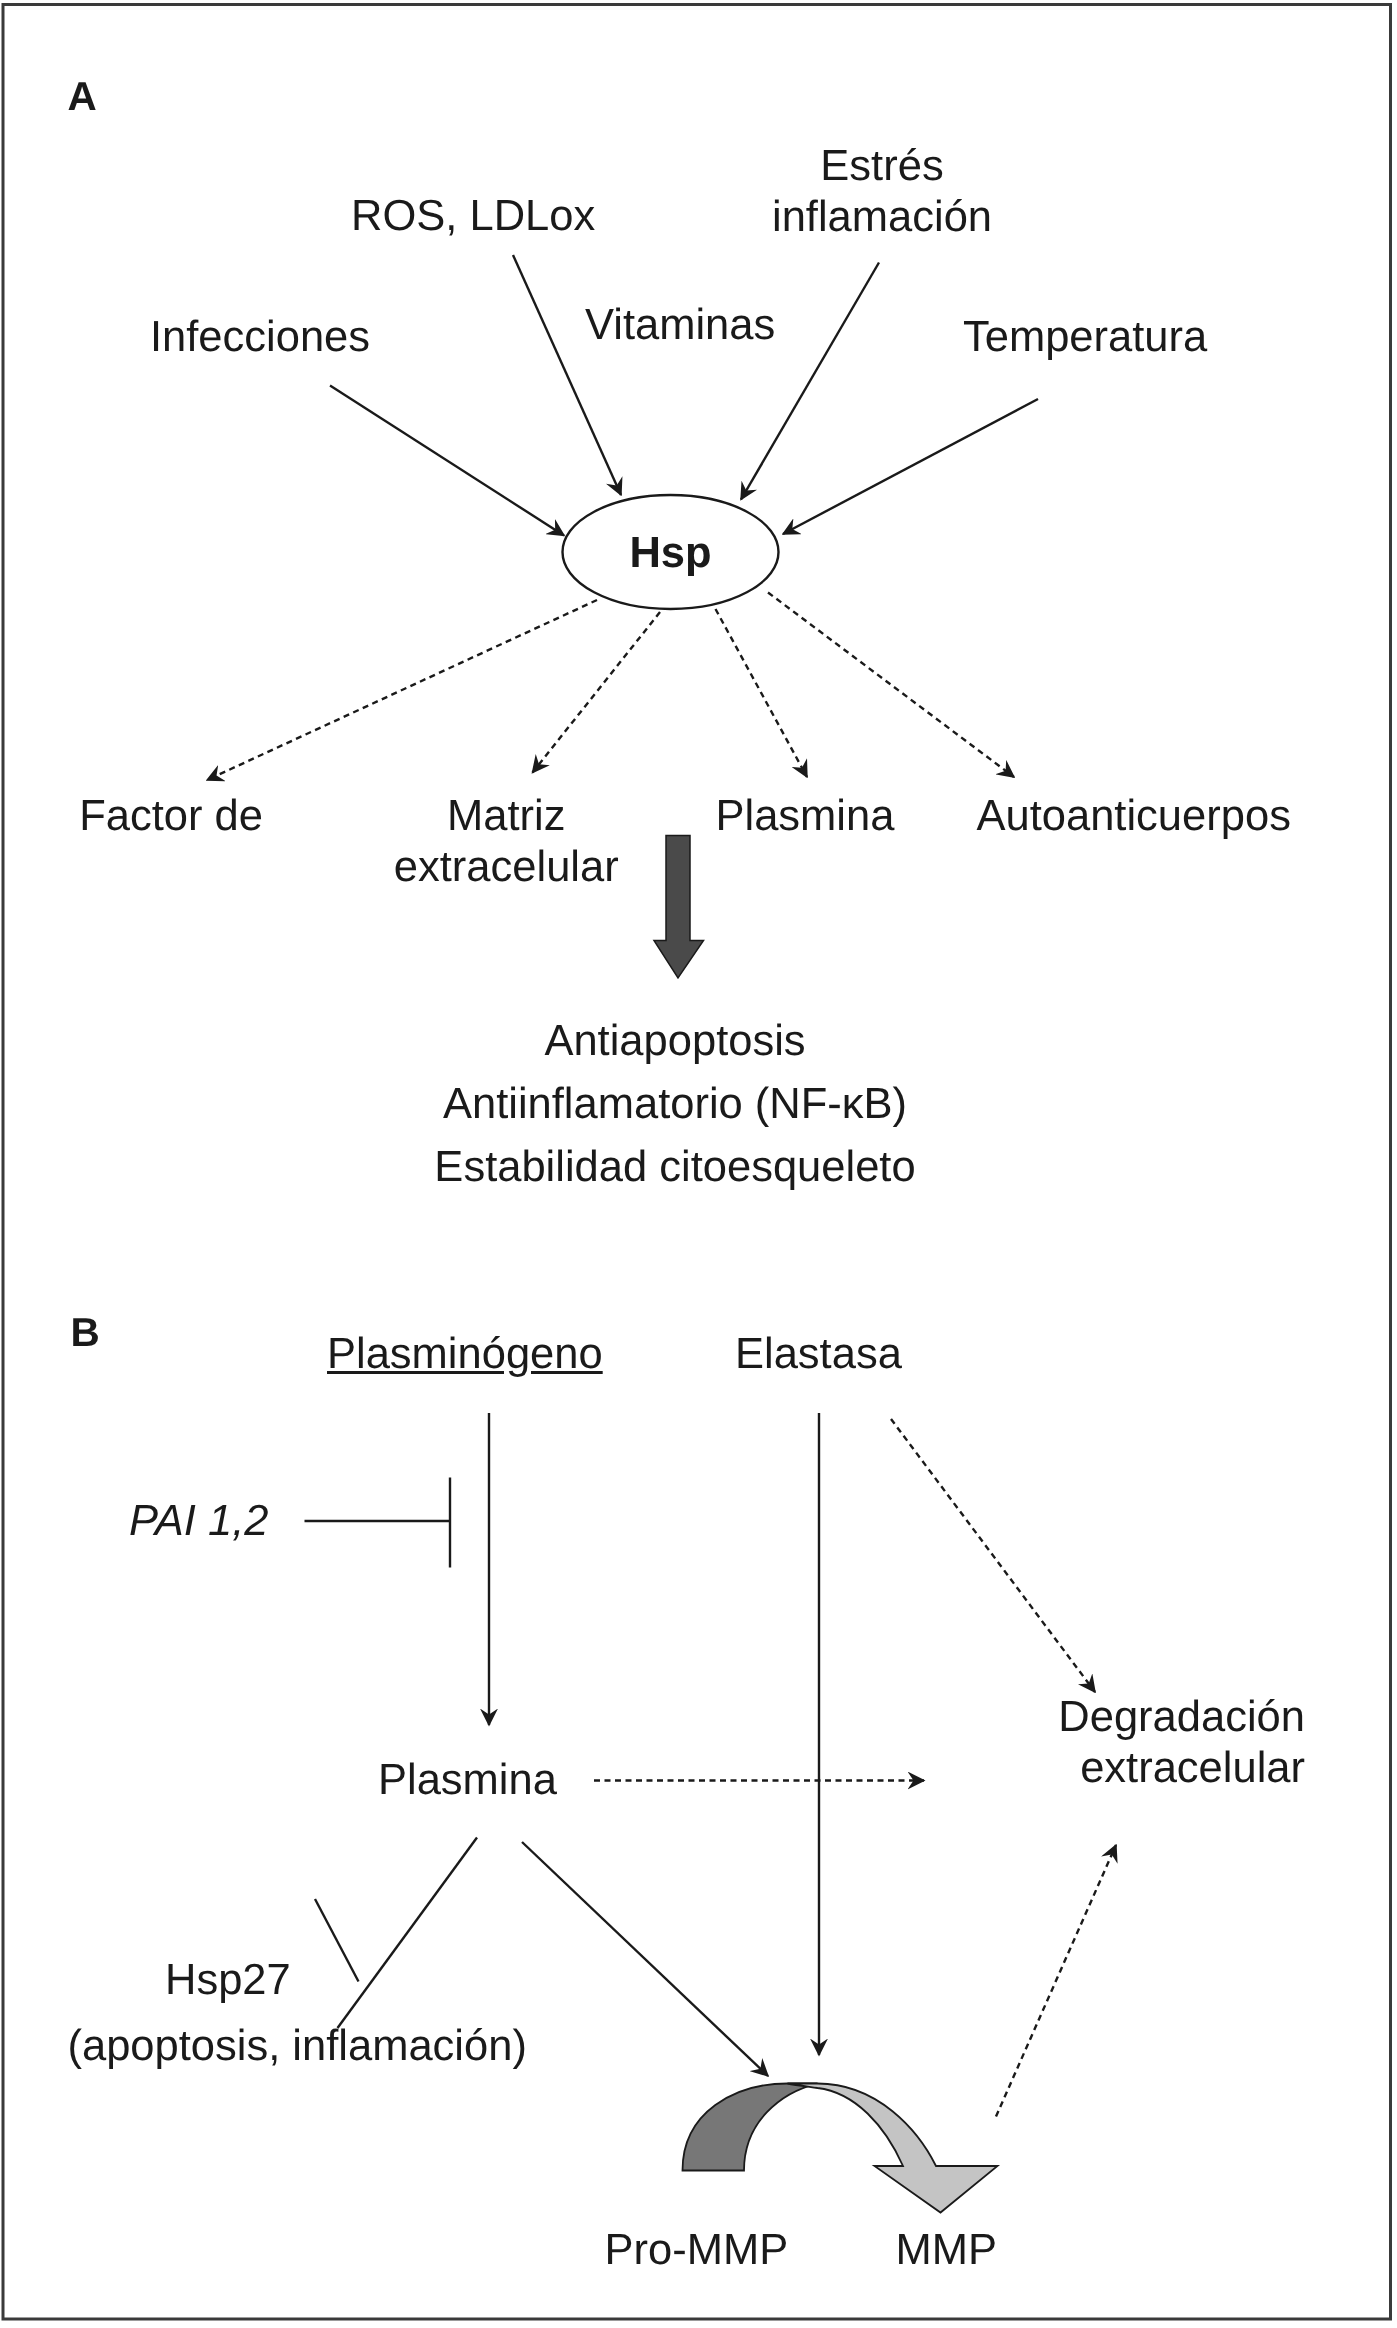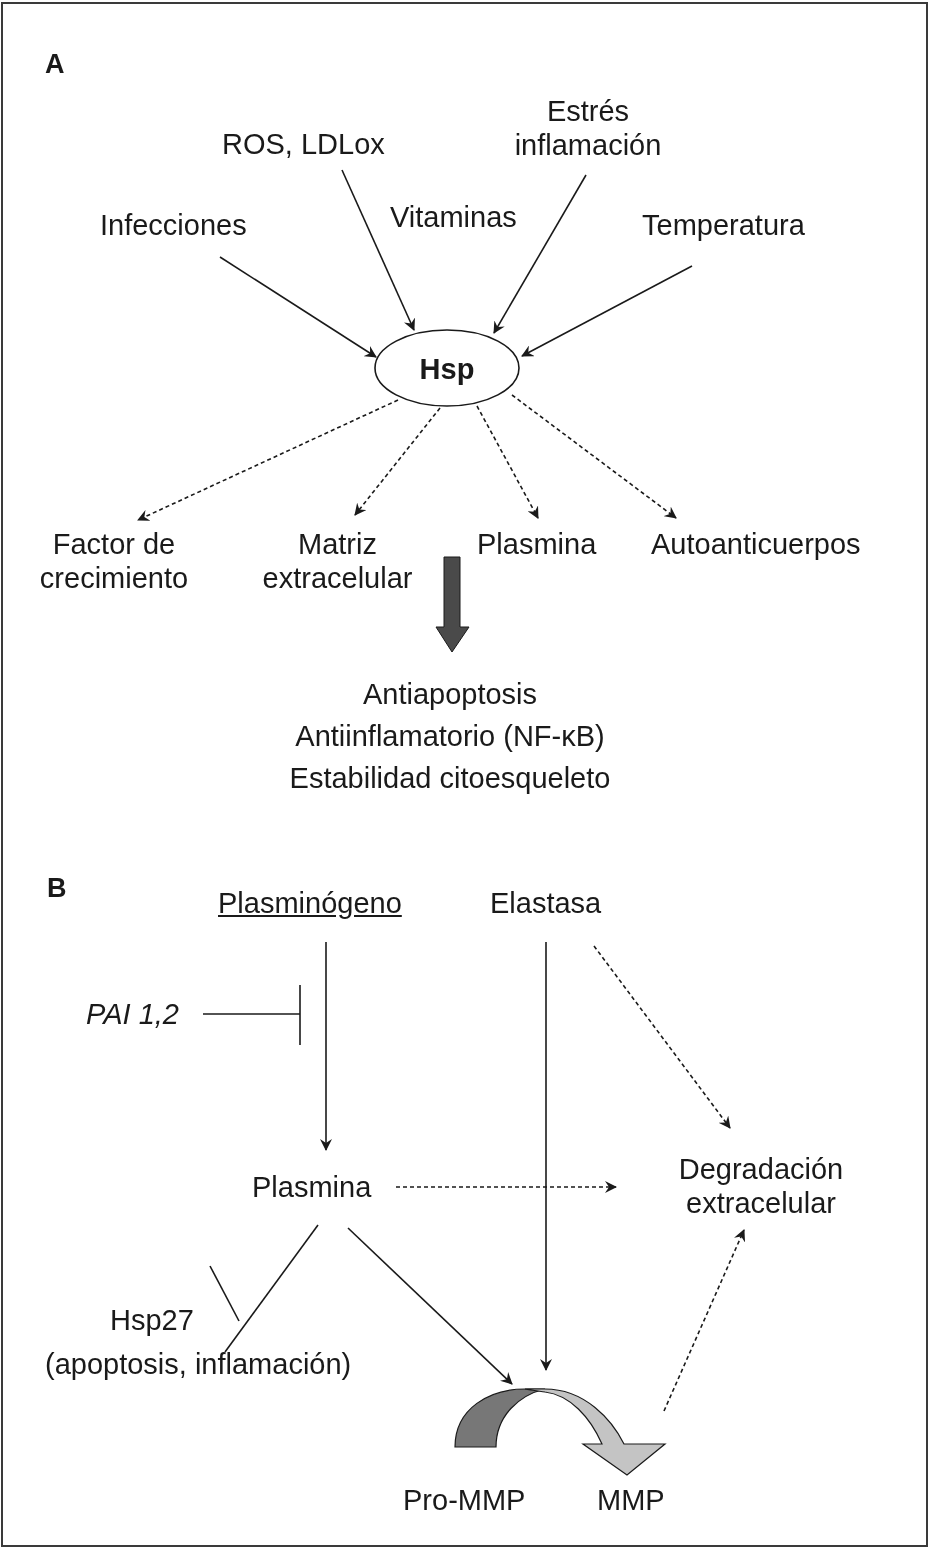--- a/index.html
+++ b/index.html
@@ -63,7 +63,7 @@
 
 <div class="lbl panel" style="left:45px; top:47px;">A</div>
 <div class="lbl" style="left:100px; top:208px;">Infecciones</div>
-<div class="lbl" style="left:222px; top:127px;">ROS, LDLox</div>
+<div class="lbl" style="left:234px; top:127px;">ROS, LDLox</div>
 <div class="lbl" style="left:390px; top:200px;">Vitaminas</div>
 <div class="lbl" style="left:505px; top:94px; width:166px;">
   <div>Estrés</div>

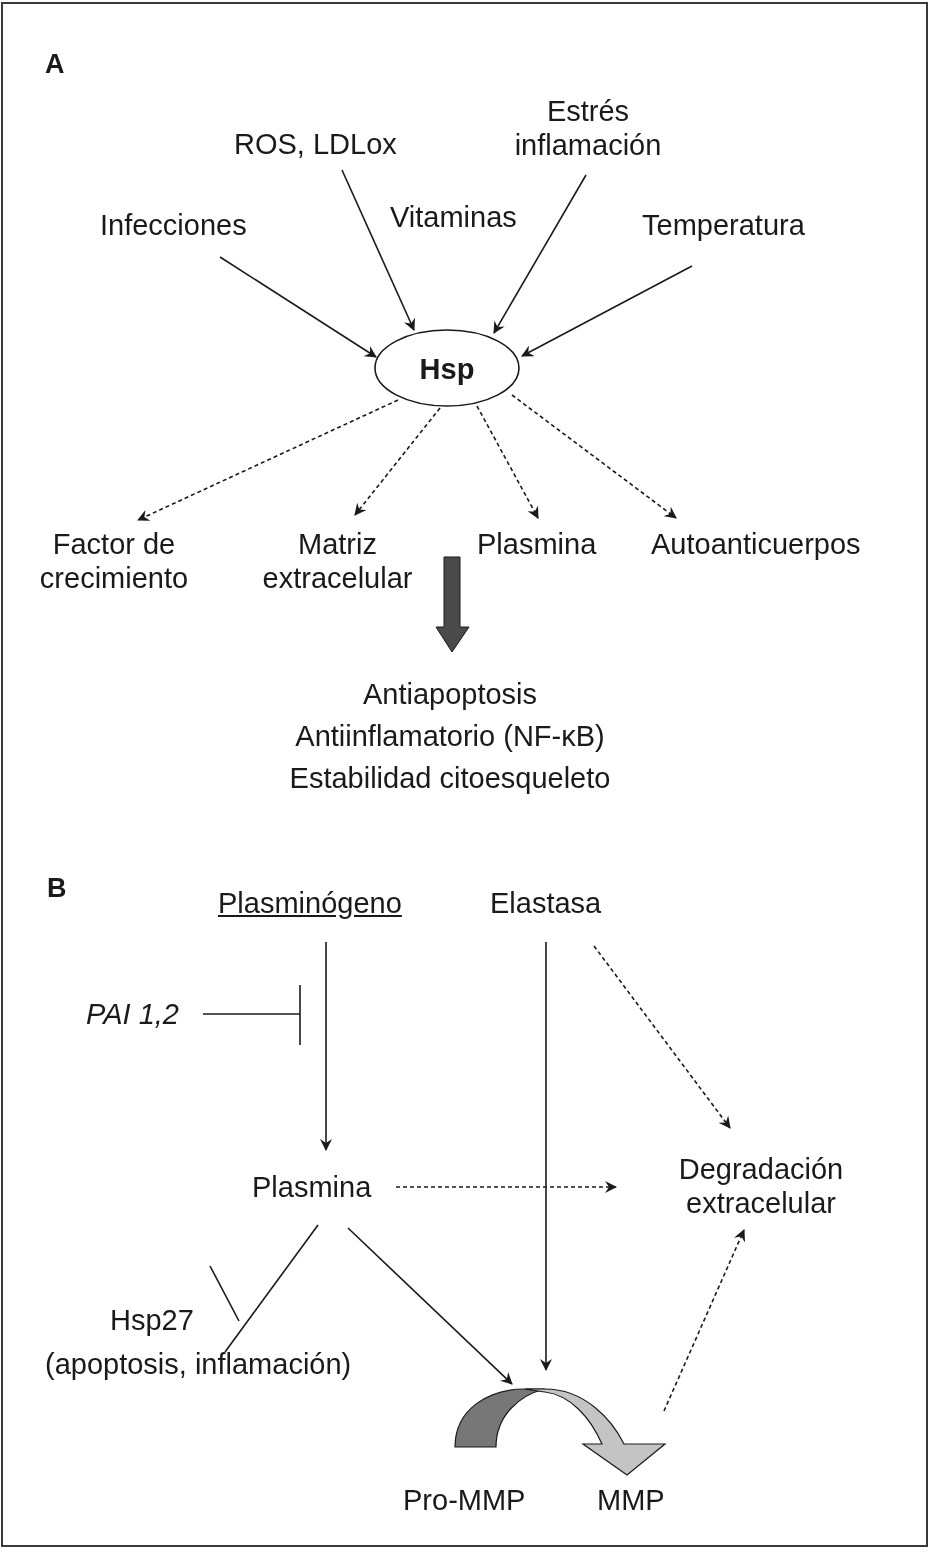--- a/index.html
+++ b/index.html
@@ -75,7 +75,6 @@
 
 <div class="lbl" style="left:28px; top:527px; width:172px;">
   <div>Factor de</div>
-  <div>crecimiento</div>
 </div>
 <div class="lbl" style="left:250px; top:527px; width:175px;">
   <div>Matriz</div>

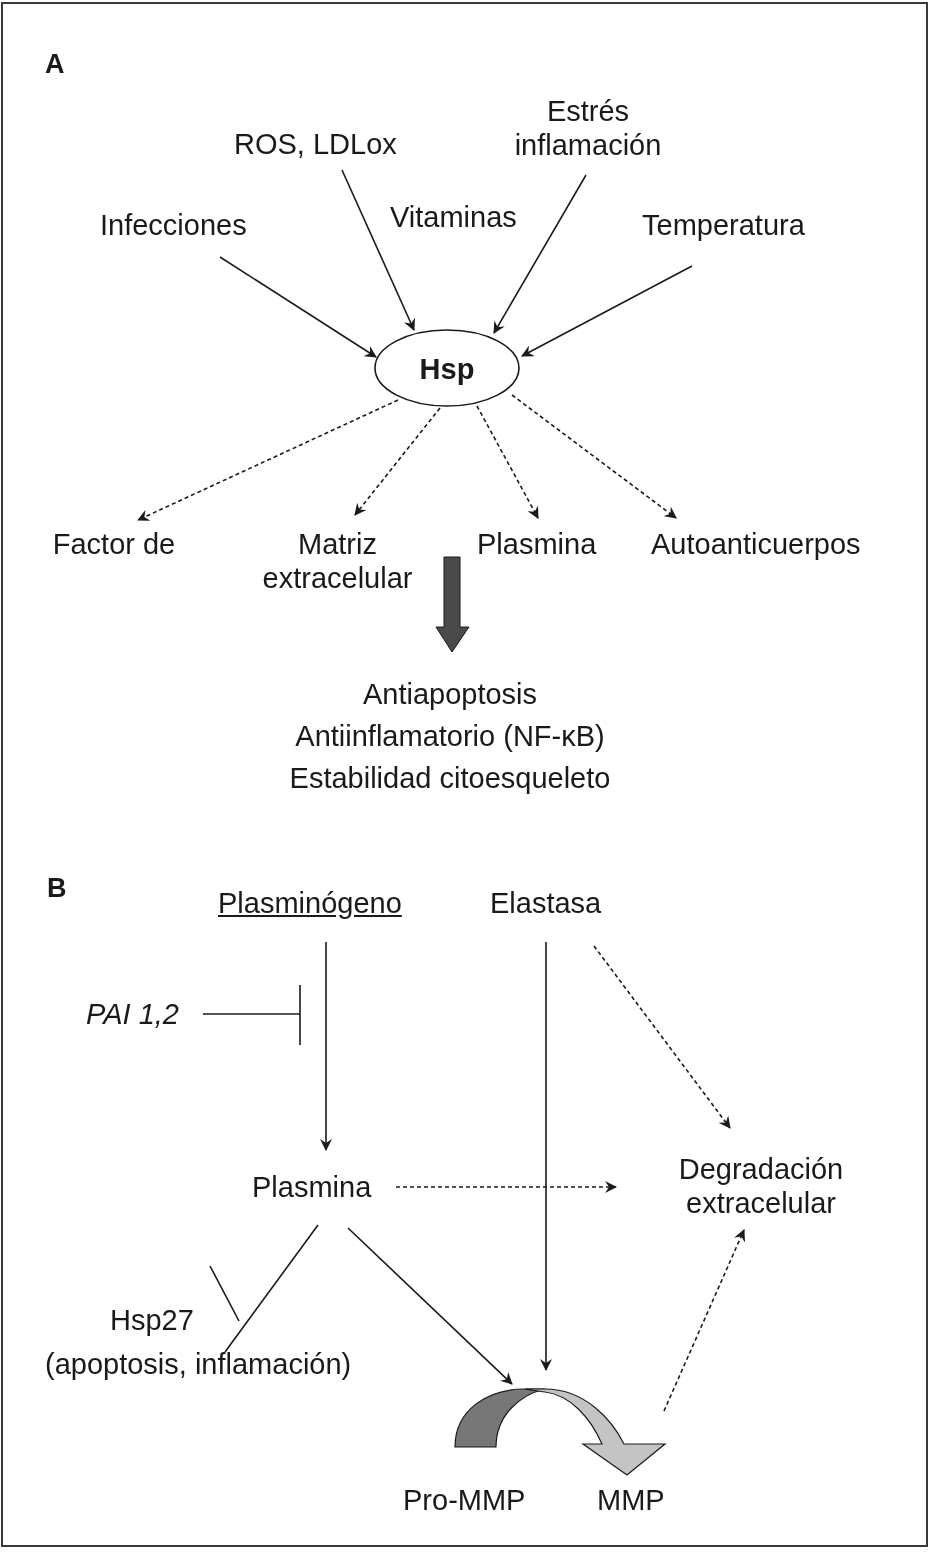--- a/index.html
+++ b/index.html
@@ -94,7 +94,7 @@
 <div class="lbl" style="left:490px; top:886px;">Elastasa</div>
 <div class="lbl ital" style="left:86px; top:997px;">PAI 1,2</div>
 <div class="lbl" style="left:252px; top:1170px;">Plasmina</div>
-<div class="lbl" style="left:652px; top:1152px; width:218px;">
+<div class="lbl" style="left:652px; top:1128px; width:218px;text-align:right;">
   <div>Degradación</div>
   <div>extracelular</div>
 </div>

